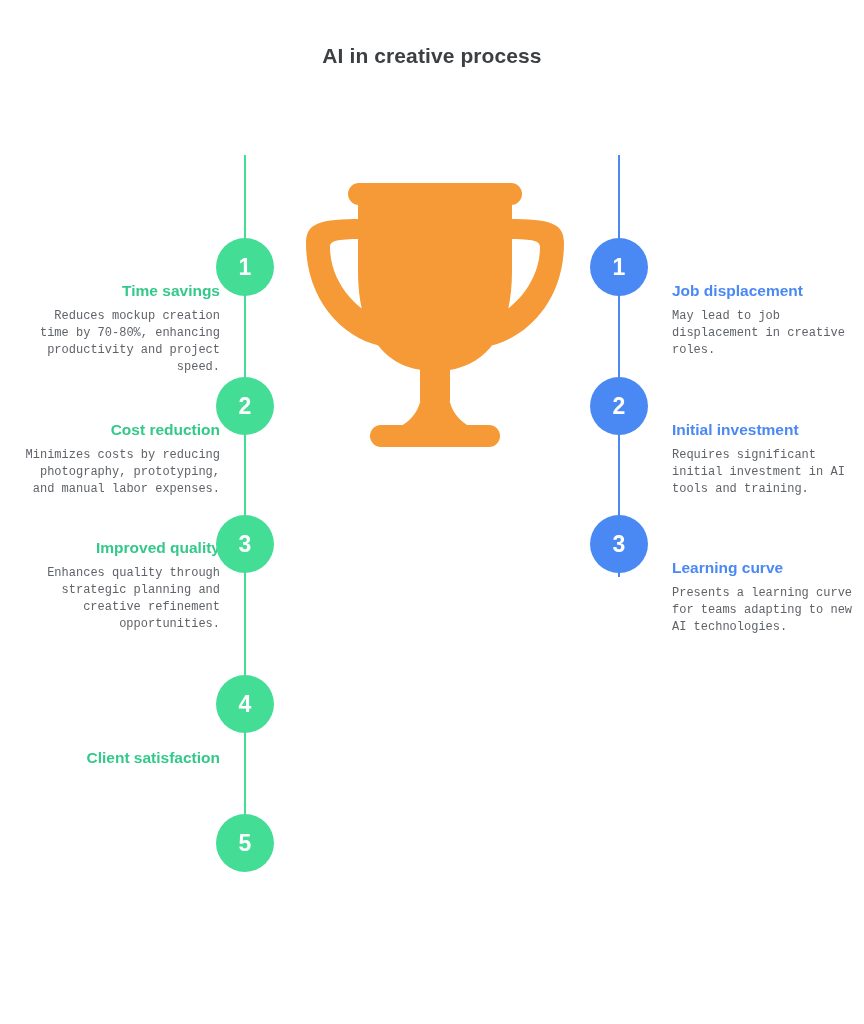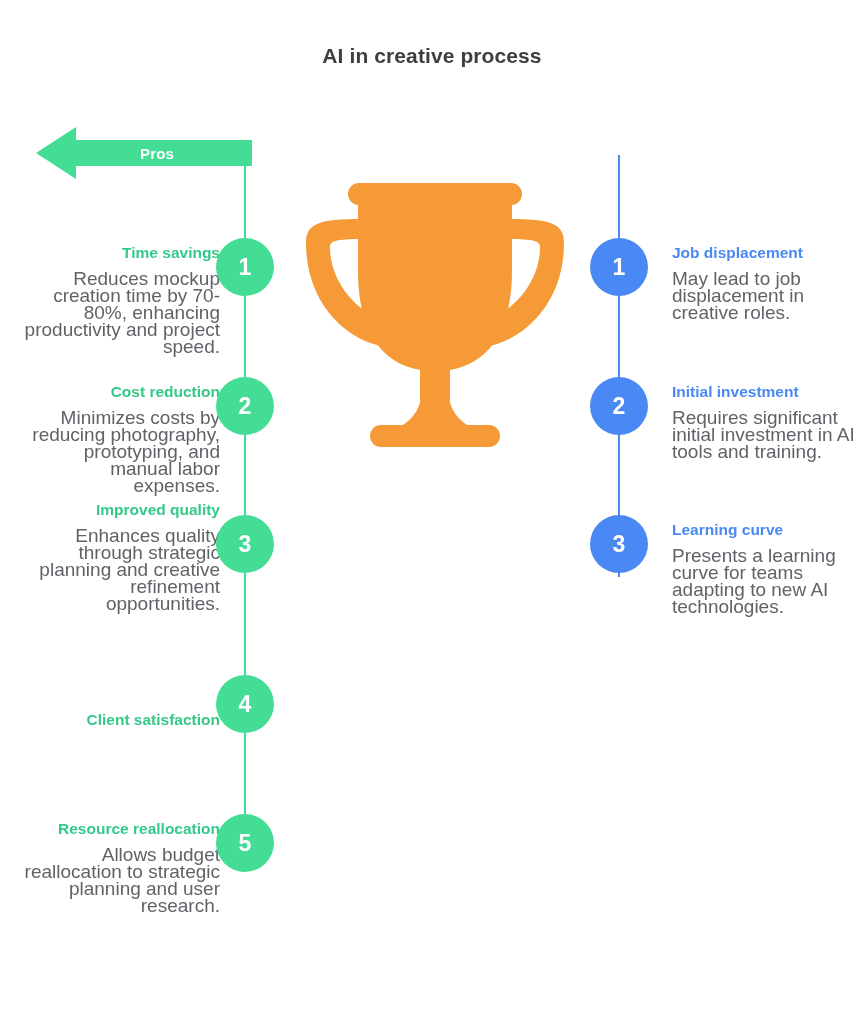--- a/index.html
+++ b/index.html
@@ -122,12 +122,6 @@
 
   <div class="title">AI in creative process</div>
 
-  <div class="arrow arrow-left">
-    <svg class="arrow-shape" viewBox="0 0 216 62" preserveAspectRatio="none">
-      <polygon points="0,31 40,5 40,18 216,18 216,44 40,44 40,57" fill="#44dd96"></polygon>
-    </svg>
-    <span class="arrow-label">Pros</span>
-  </div>
 
 
   <div class="rail rail-left"></div>

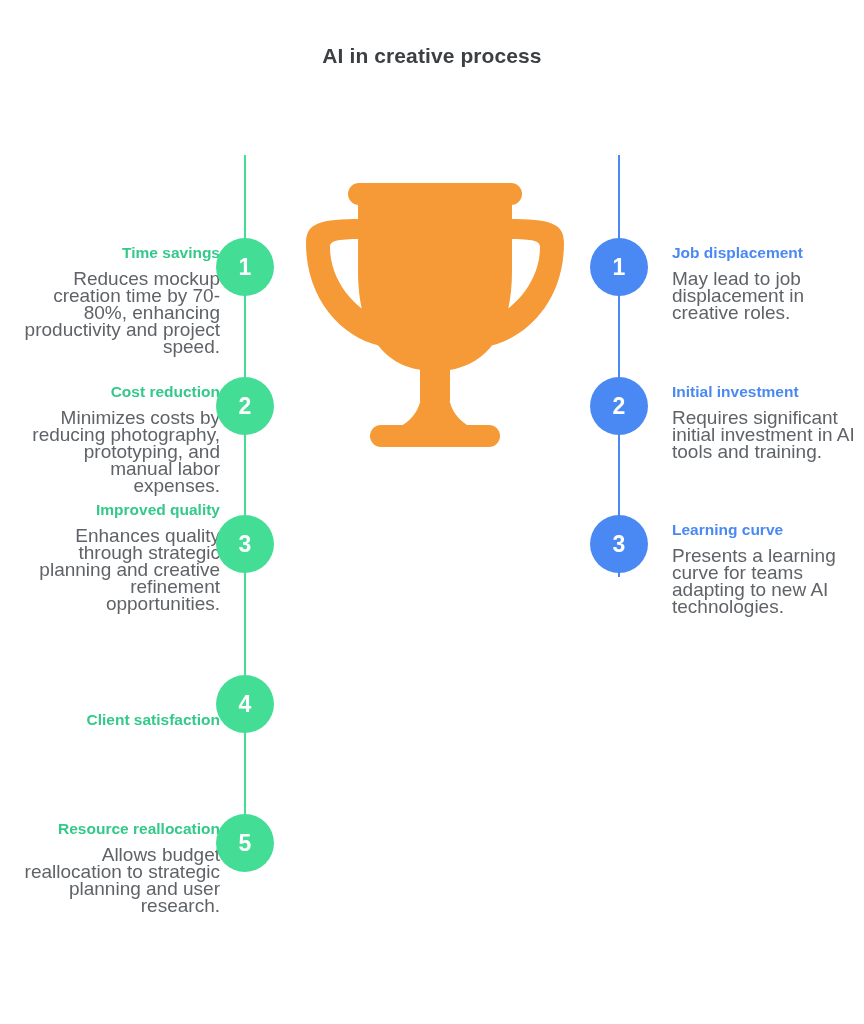--- a/index.html
+++ b/index.html
@@ -96,6 +96,7 @@
     font-weight: bold;
     line-height: 20px;
     margin-bottom: 7px;
+    margin-top: 38px;
   }
   .item-left .item-heading  { color: #34c98a; }
   .item-right .item-heading { color: #4a89f3; }

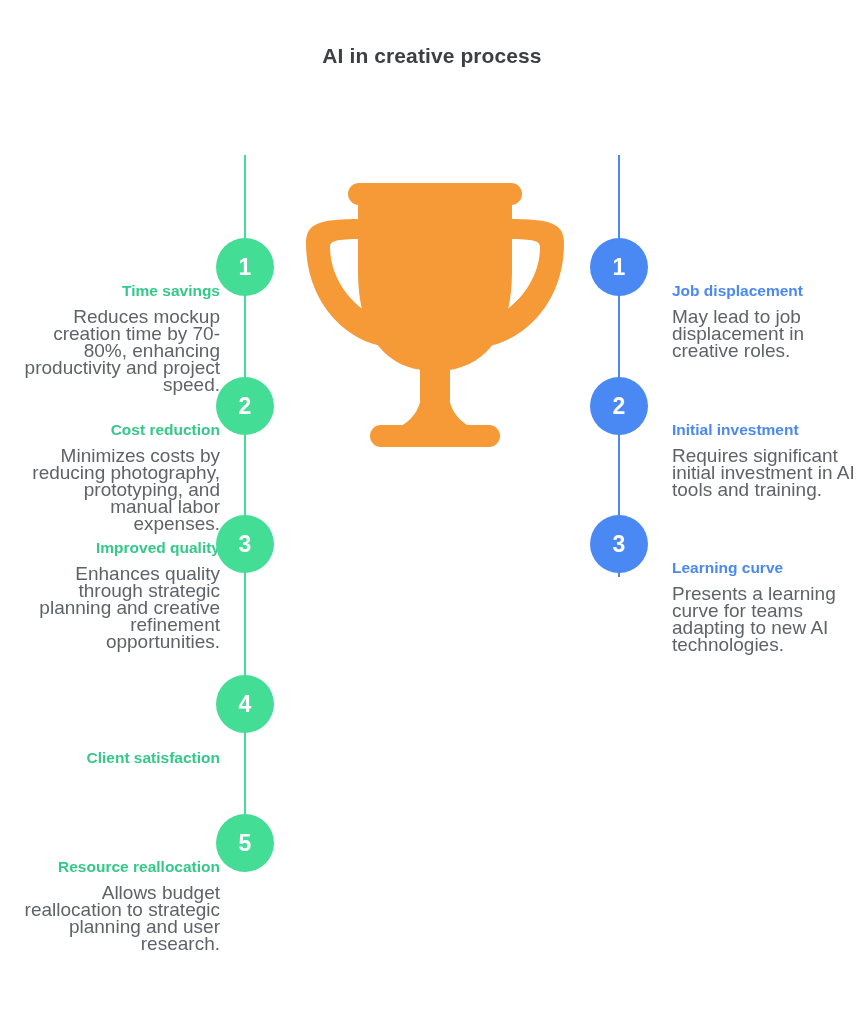--- a/index.html
+++ b/index.html
@@ -102,9 +102,10 @@
   .item-right .item-heading { color: #4a89f3; }
 
   .item-body {
-    font-size: 19px;
+    font-size: 12px;
     line-height: 17px;
     color: #5f6368;
+    font-family: Liberation Mono, monospace;
   }
 
   

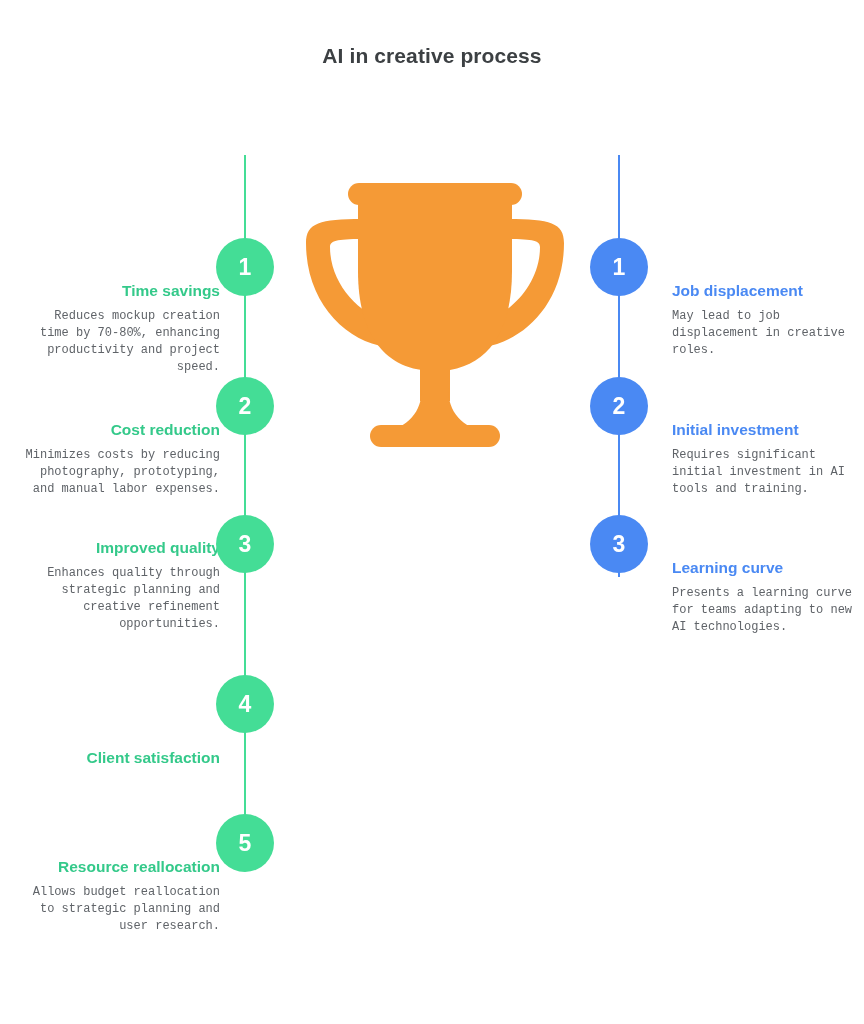--- a/index.html
+++ b/index.html
@@ -193,10 +193,6 @@
   <div class="item item-left" style="top:710px;">
     <div class="item-heading">Client satisfaction</div>
   </div>
-  <div class="item item-left" style="top:819px;">
-    <div class="item-heading">Resource reallocation</div>
-    <div class="item-body">Allows budget reallocation to strategic planning and user research.</div>
-  </div>
 
   <div class="item item-right" style="top:243px;">
     <div class="item-heading">Job displacement</div>

